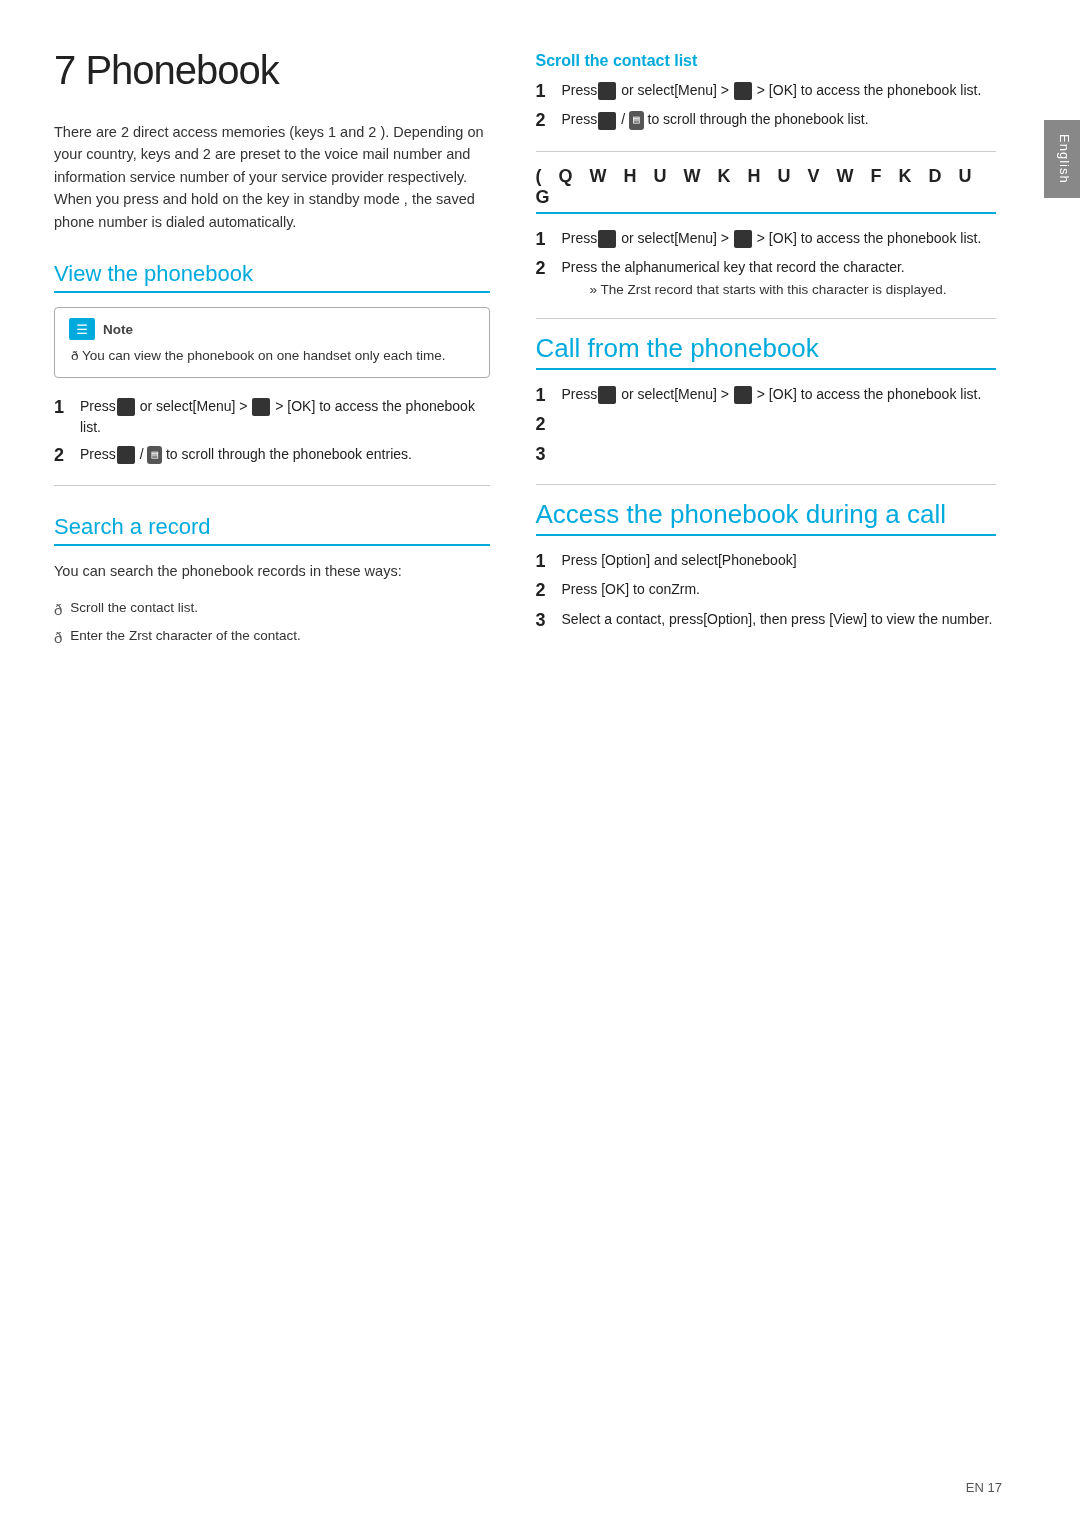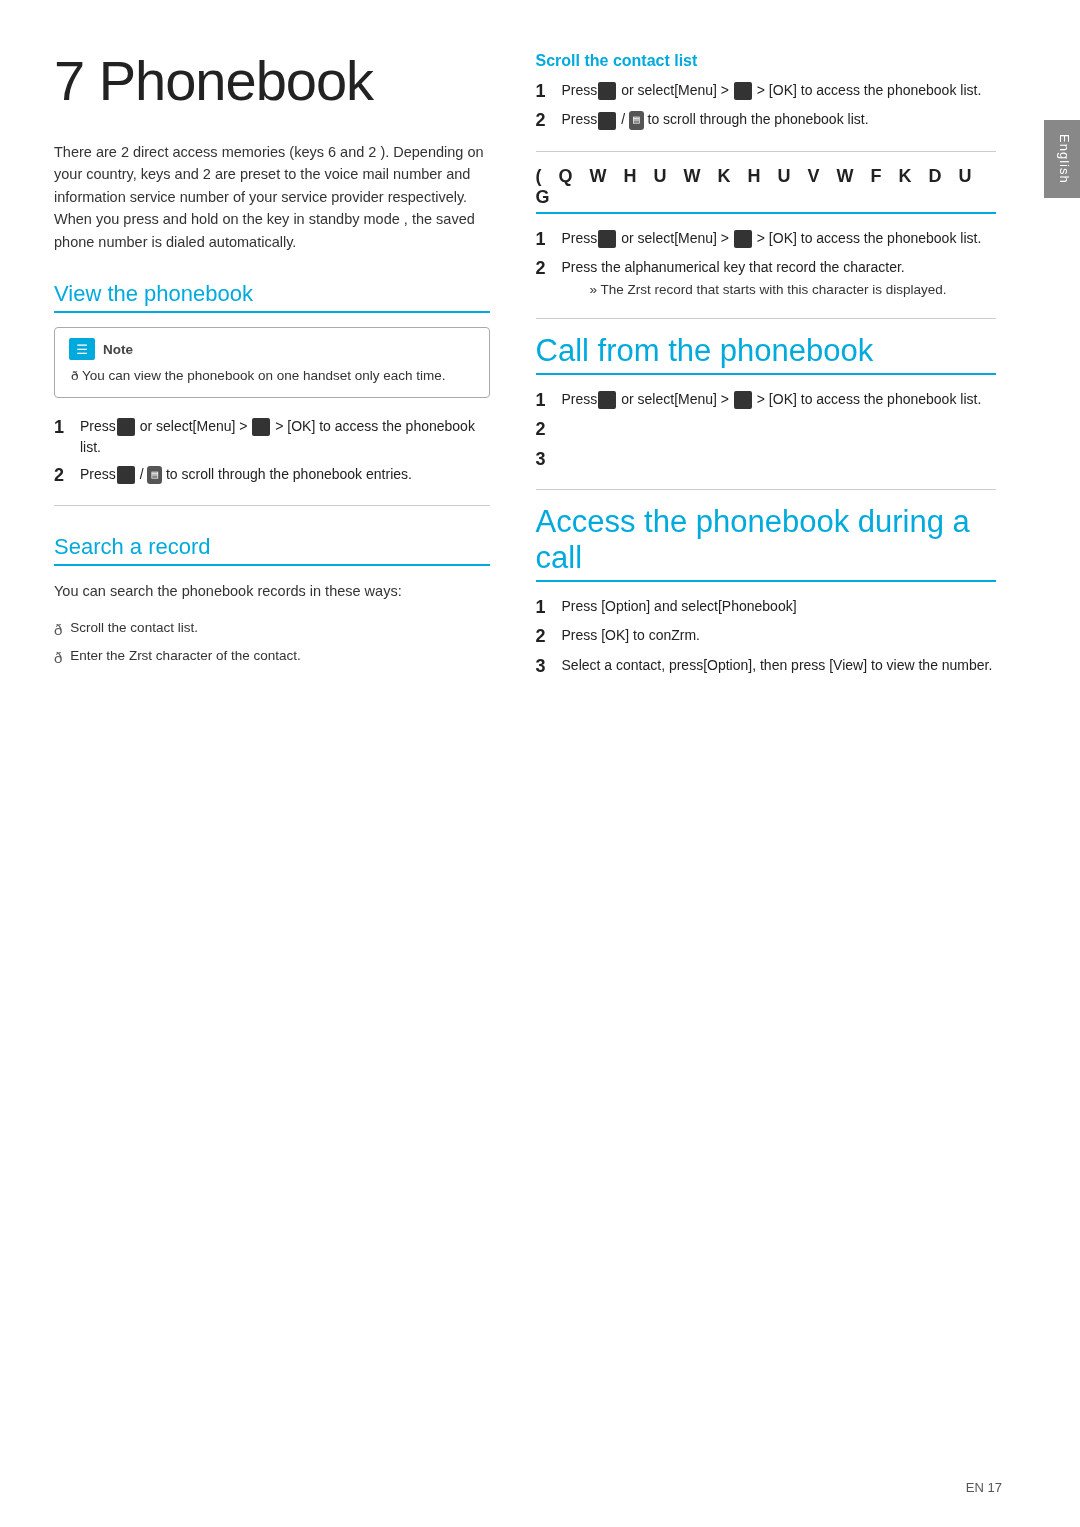--- a/index.html
+++ b/index.html
@@ -56,7 +56,7 @@
 
     
     .chapter-title {
-      font-size: 56px;
+      font-size: 40px;
       font-weight: 300;
       color: #222;
       margin-bottom: 28px;

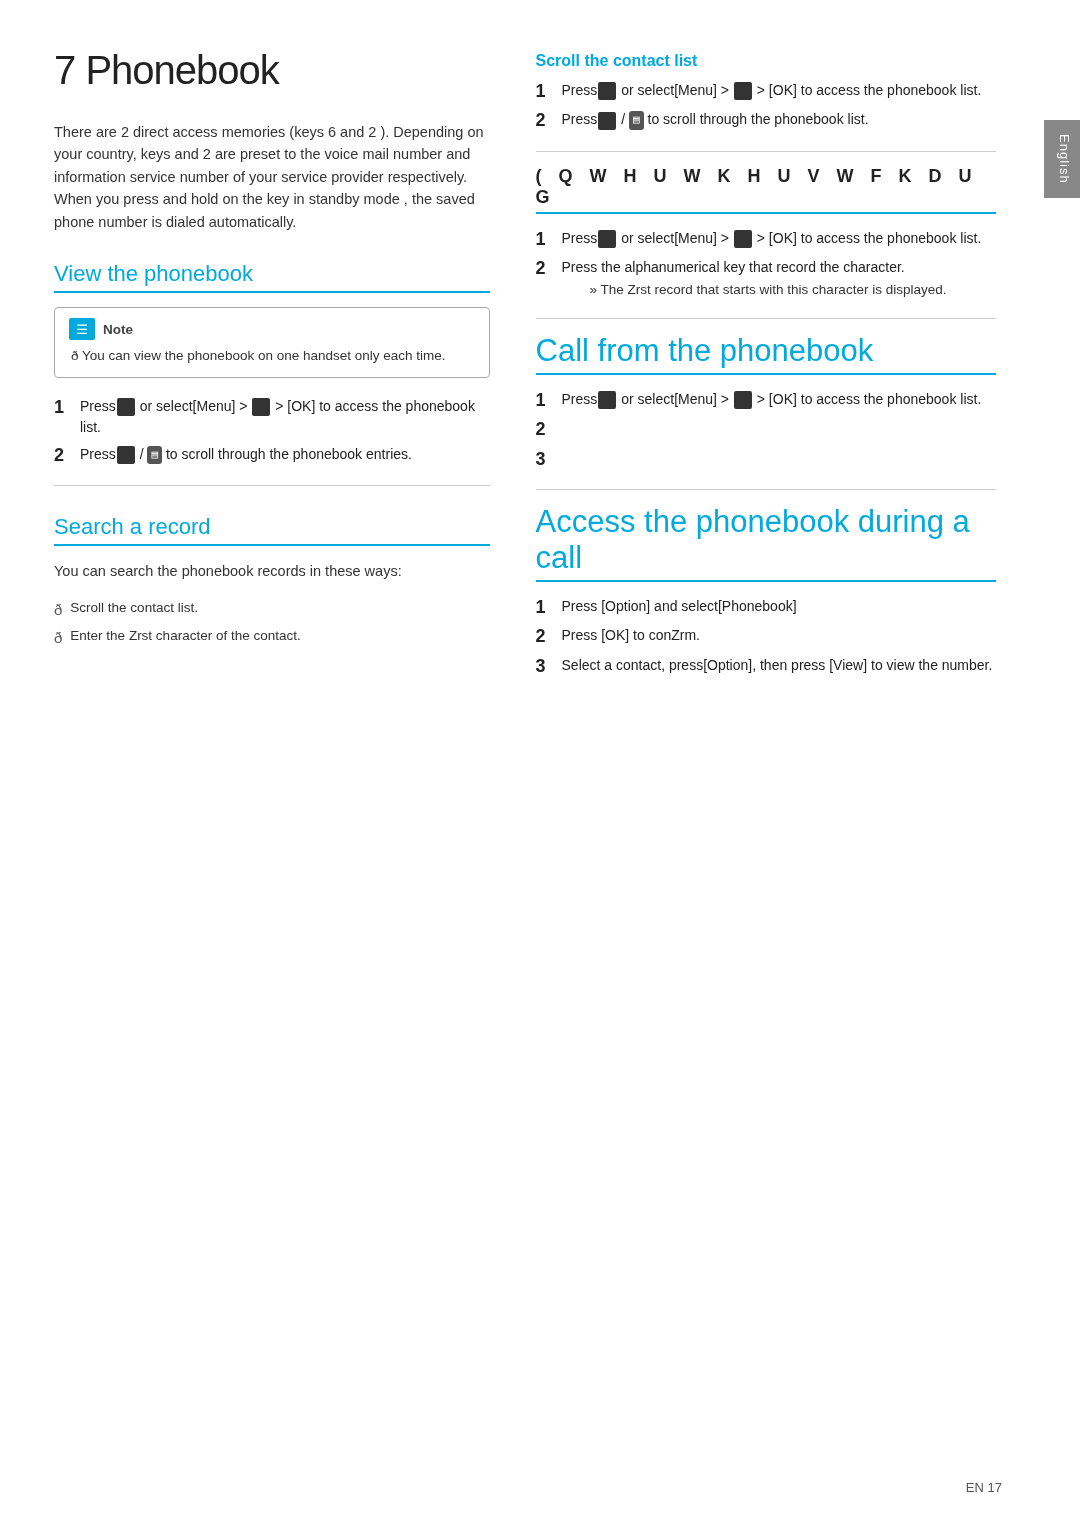--- a/index.html
+++ b/index.html
@@ -273,7 +273,7 @@
         <span class="chapter-num">7</span>&nbsp;<span>Phonebook</span>
       </h1>
 
-      <p class="intro-text">There are 2 direct access memories (keys 6 and 2 ). Depending on your country, keys and 2 are preset to the voice mail number and information service number of your service provider respectively. When you press and hold on the key in standby mode , the saved phone number is dialed automatically.</p>
+      <p class="intro-text">There are 2 direct access memories (keys 1 and 2 ). Depending on your country, keys and 2 are preset to the voice mail number and information service number of your service provider respectively. When you press and hold on the key in standby mode , the saved phone number is dialed automatically.</p>
 
       <h2 class="section-heading">View the phonebook</h2>
 

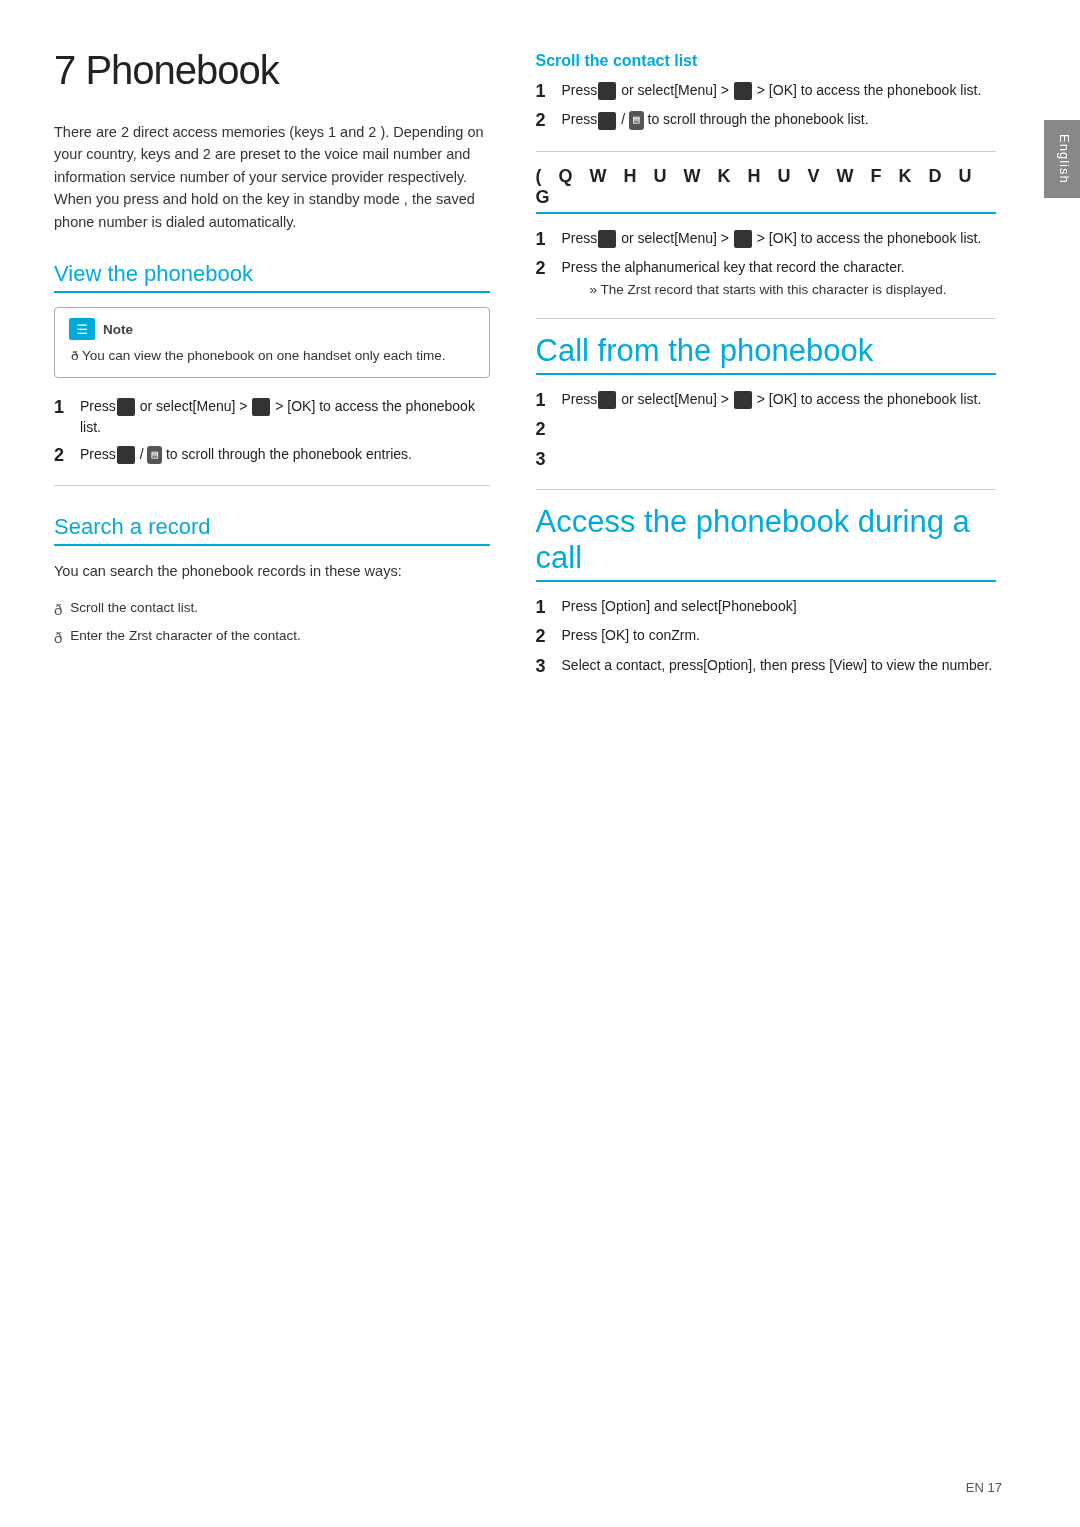--- a/index.html
+++ b/index.html
@@ -86,7 +86,7 @@
     }
 
     .section-heading-large {
-      font-size: 31px;
+      font-size: 26px;
       font-weight: 400;
       color: #00aadd;
       border-bottom: 2px solid #00aadd;

